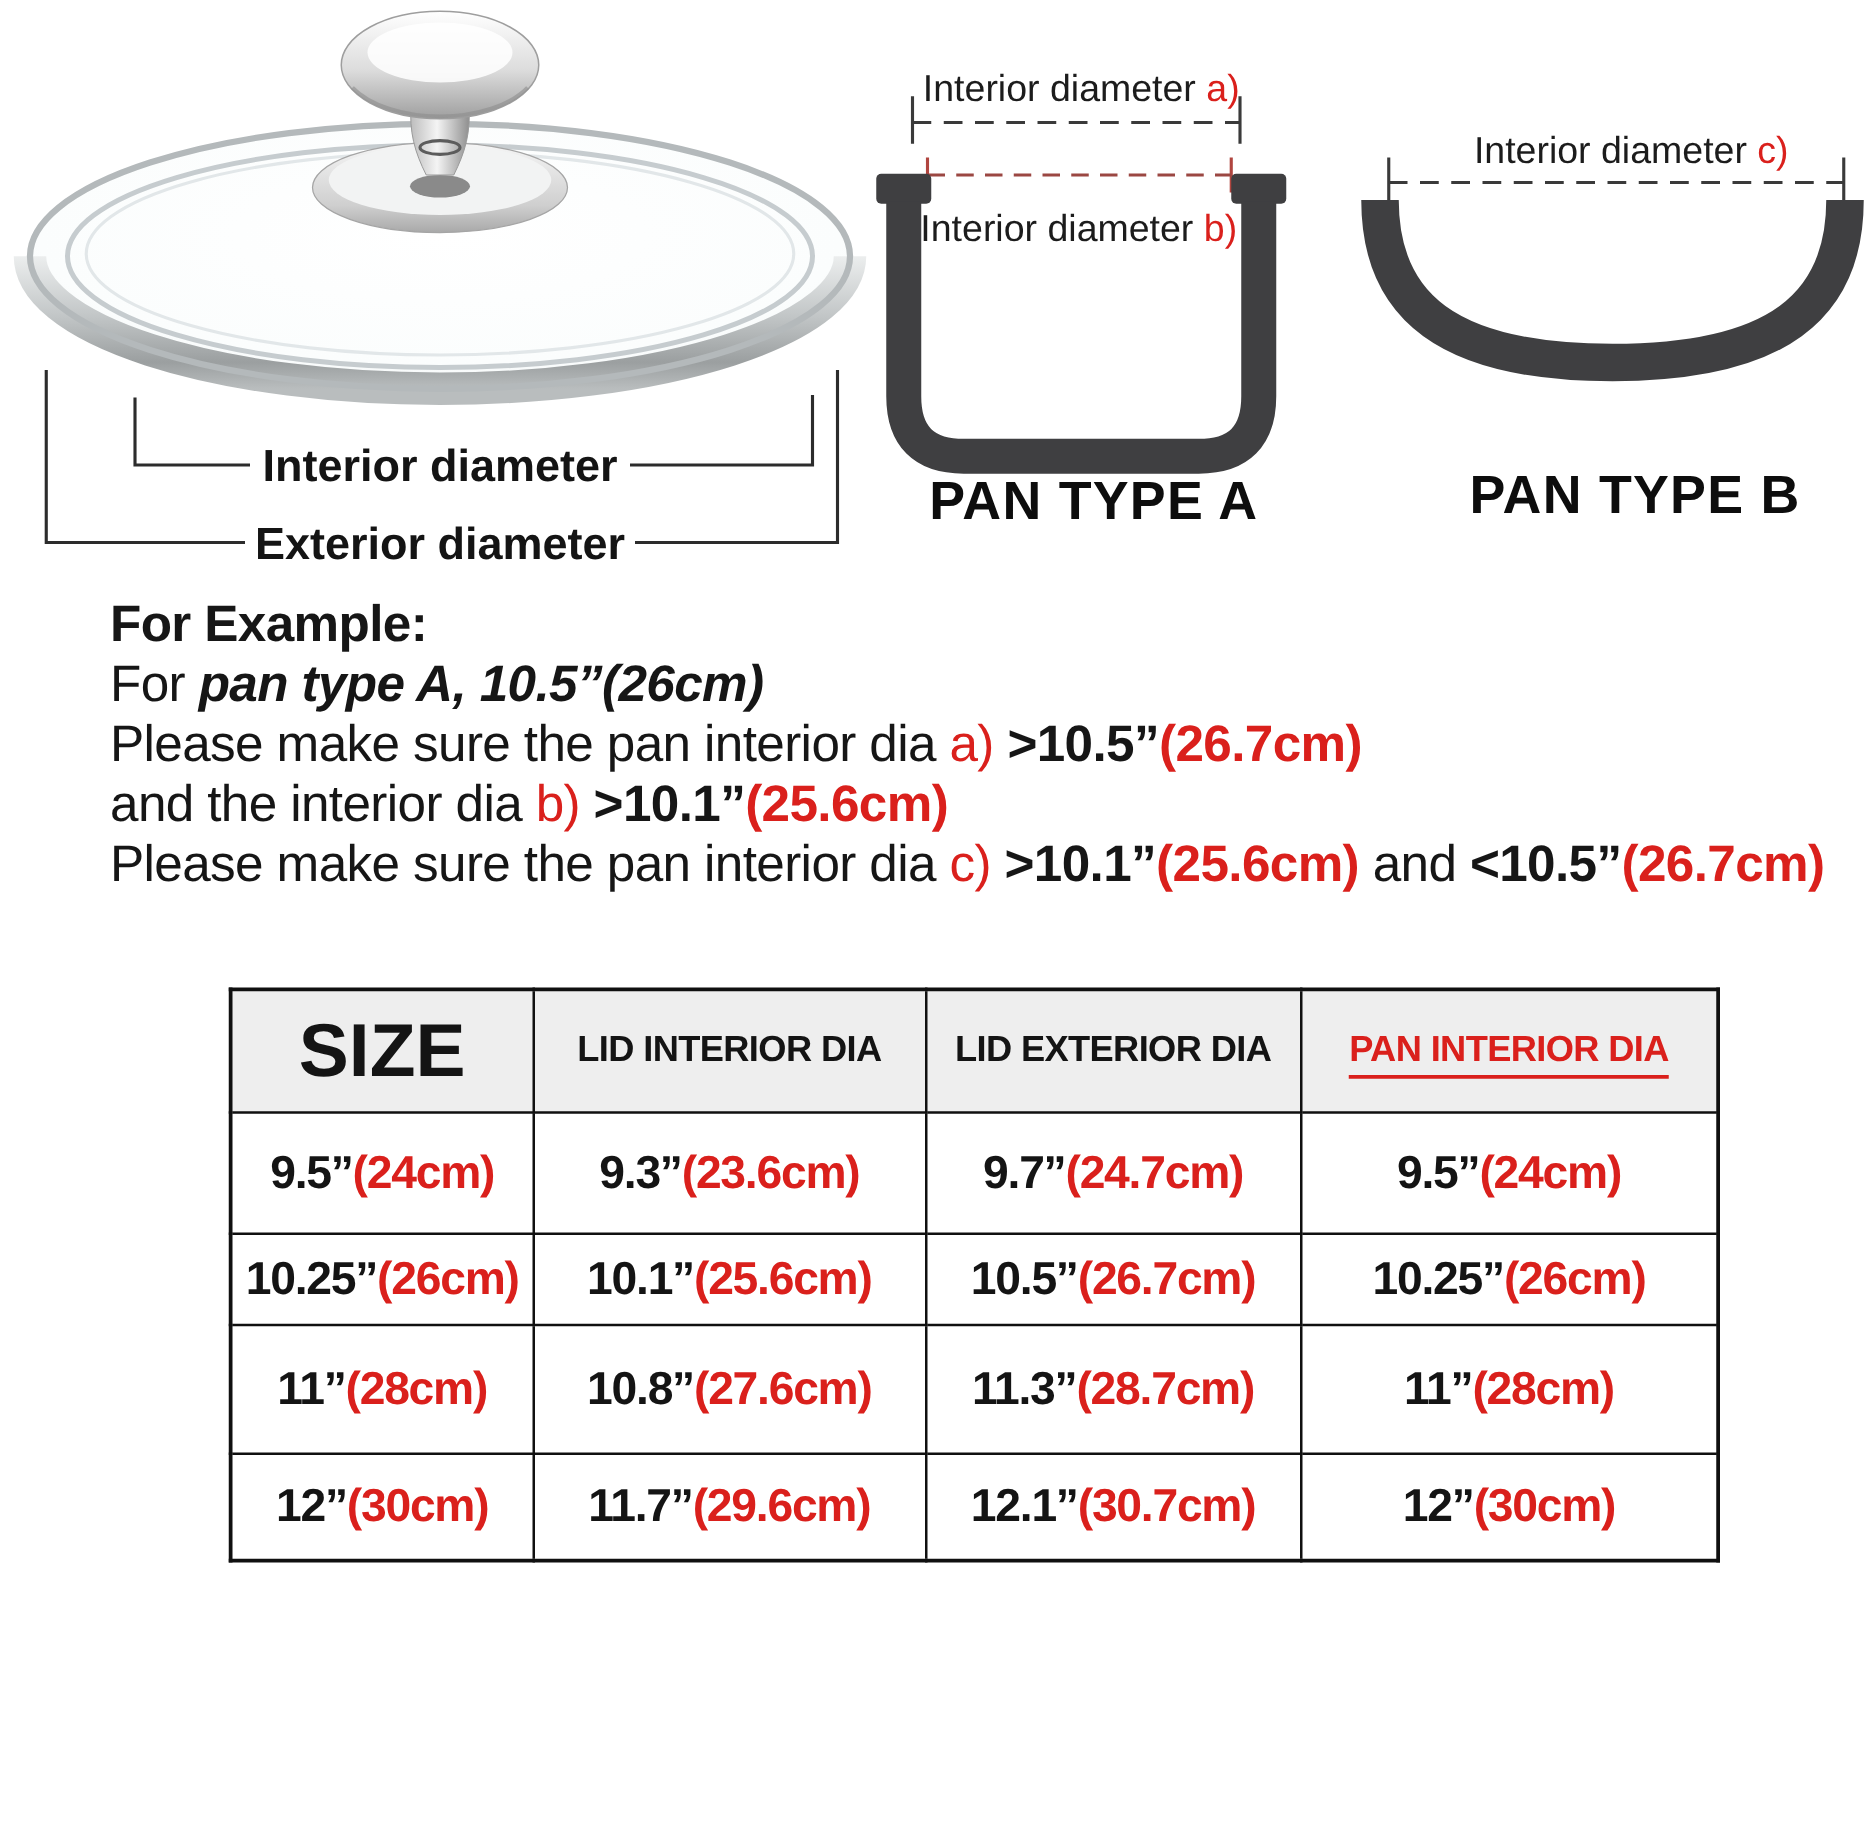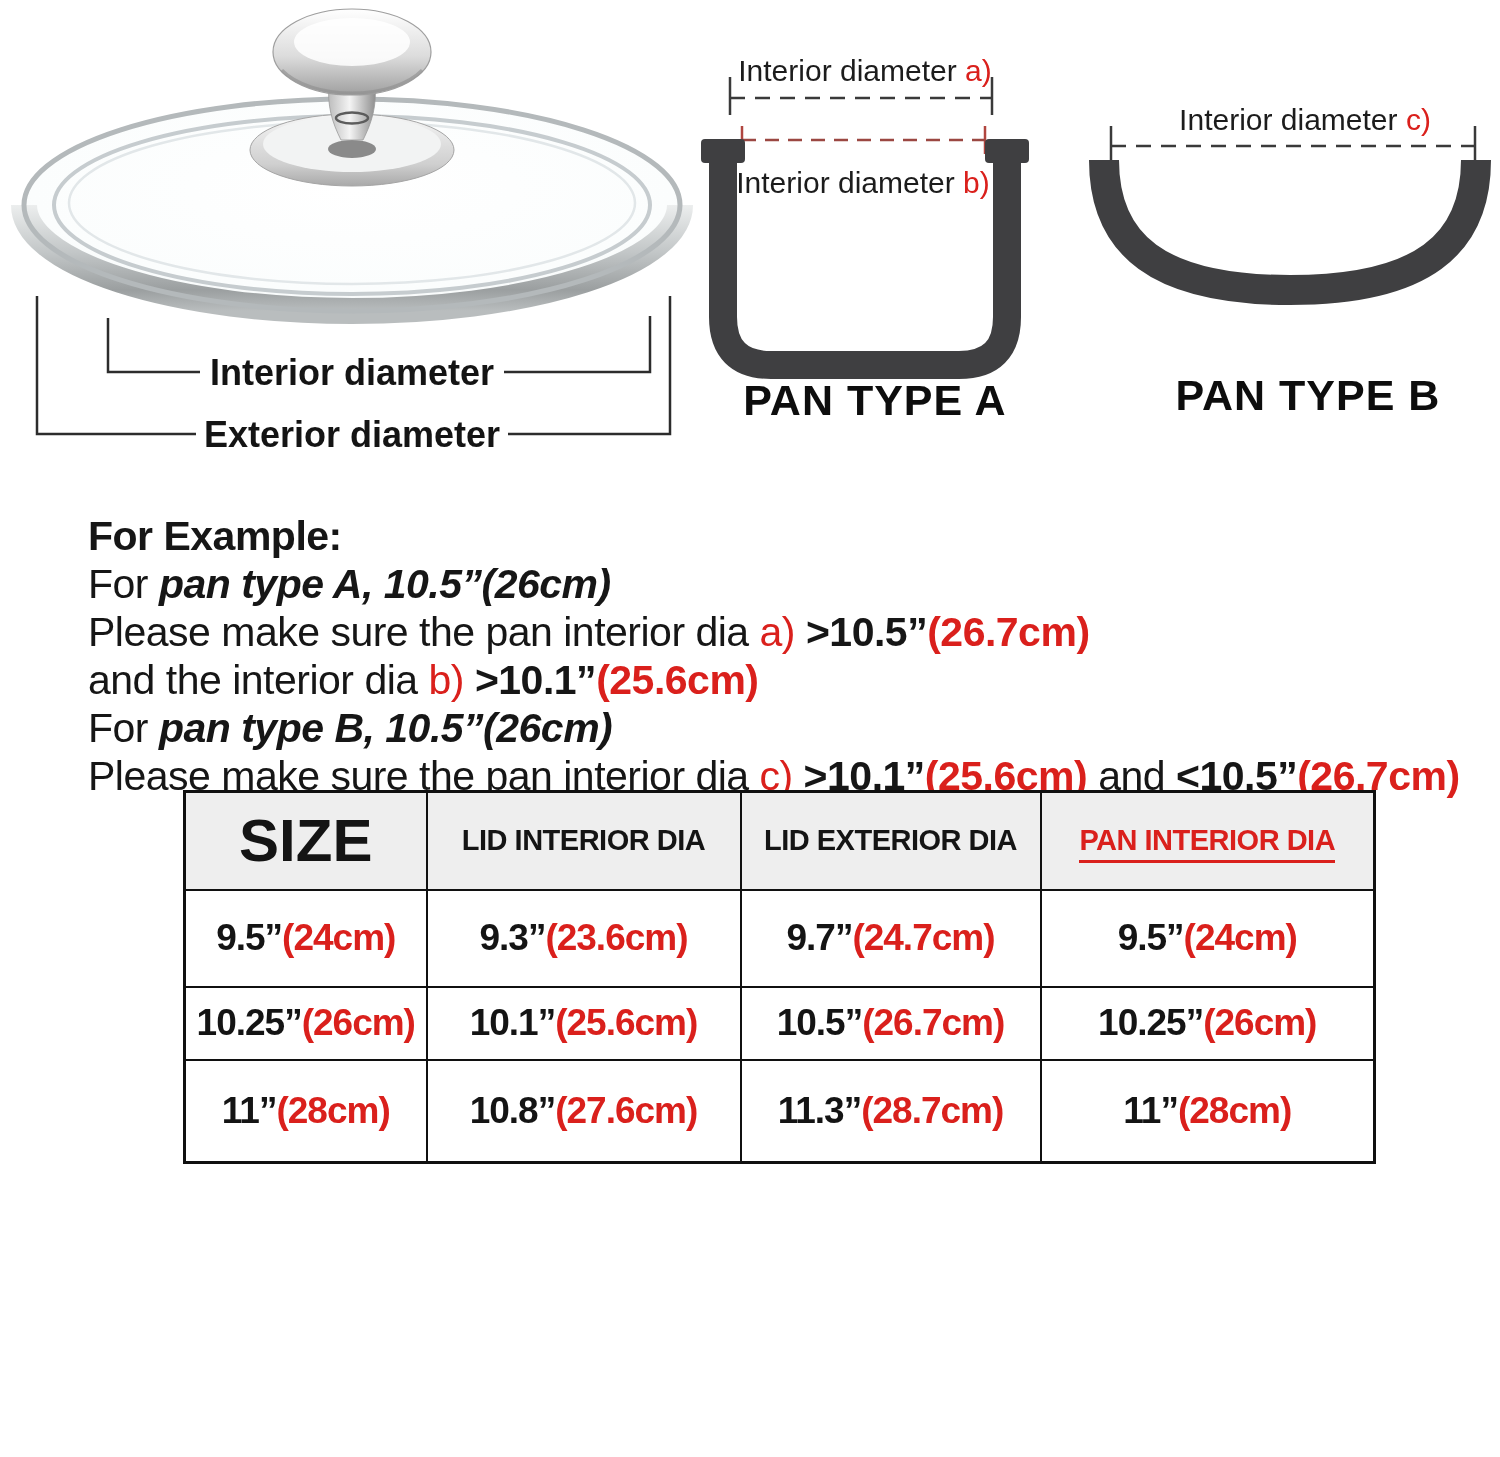--- a/index.html
+++ b/index.html
@@ -18,7 +18,7 @@
   .lid-label{font-size:36px;font-weight:bold;fill:#141414;}
   .red-fill{fill:var(--red);}
 
-  .example{position:absolute;left:88px;top:512px;width:1404px;}
+  .example{position:absolute;left:88px;top:475px;width:1404px;}
   .ex-line{font-size:41px;line-height:48px;letter-spacing:-0.5px;white-space:nowrap;color:#161616;}
   .ex-n{font-weight:400;}
   .ex-b{font-weight:700;}

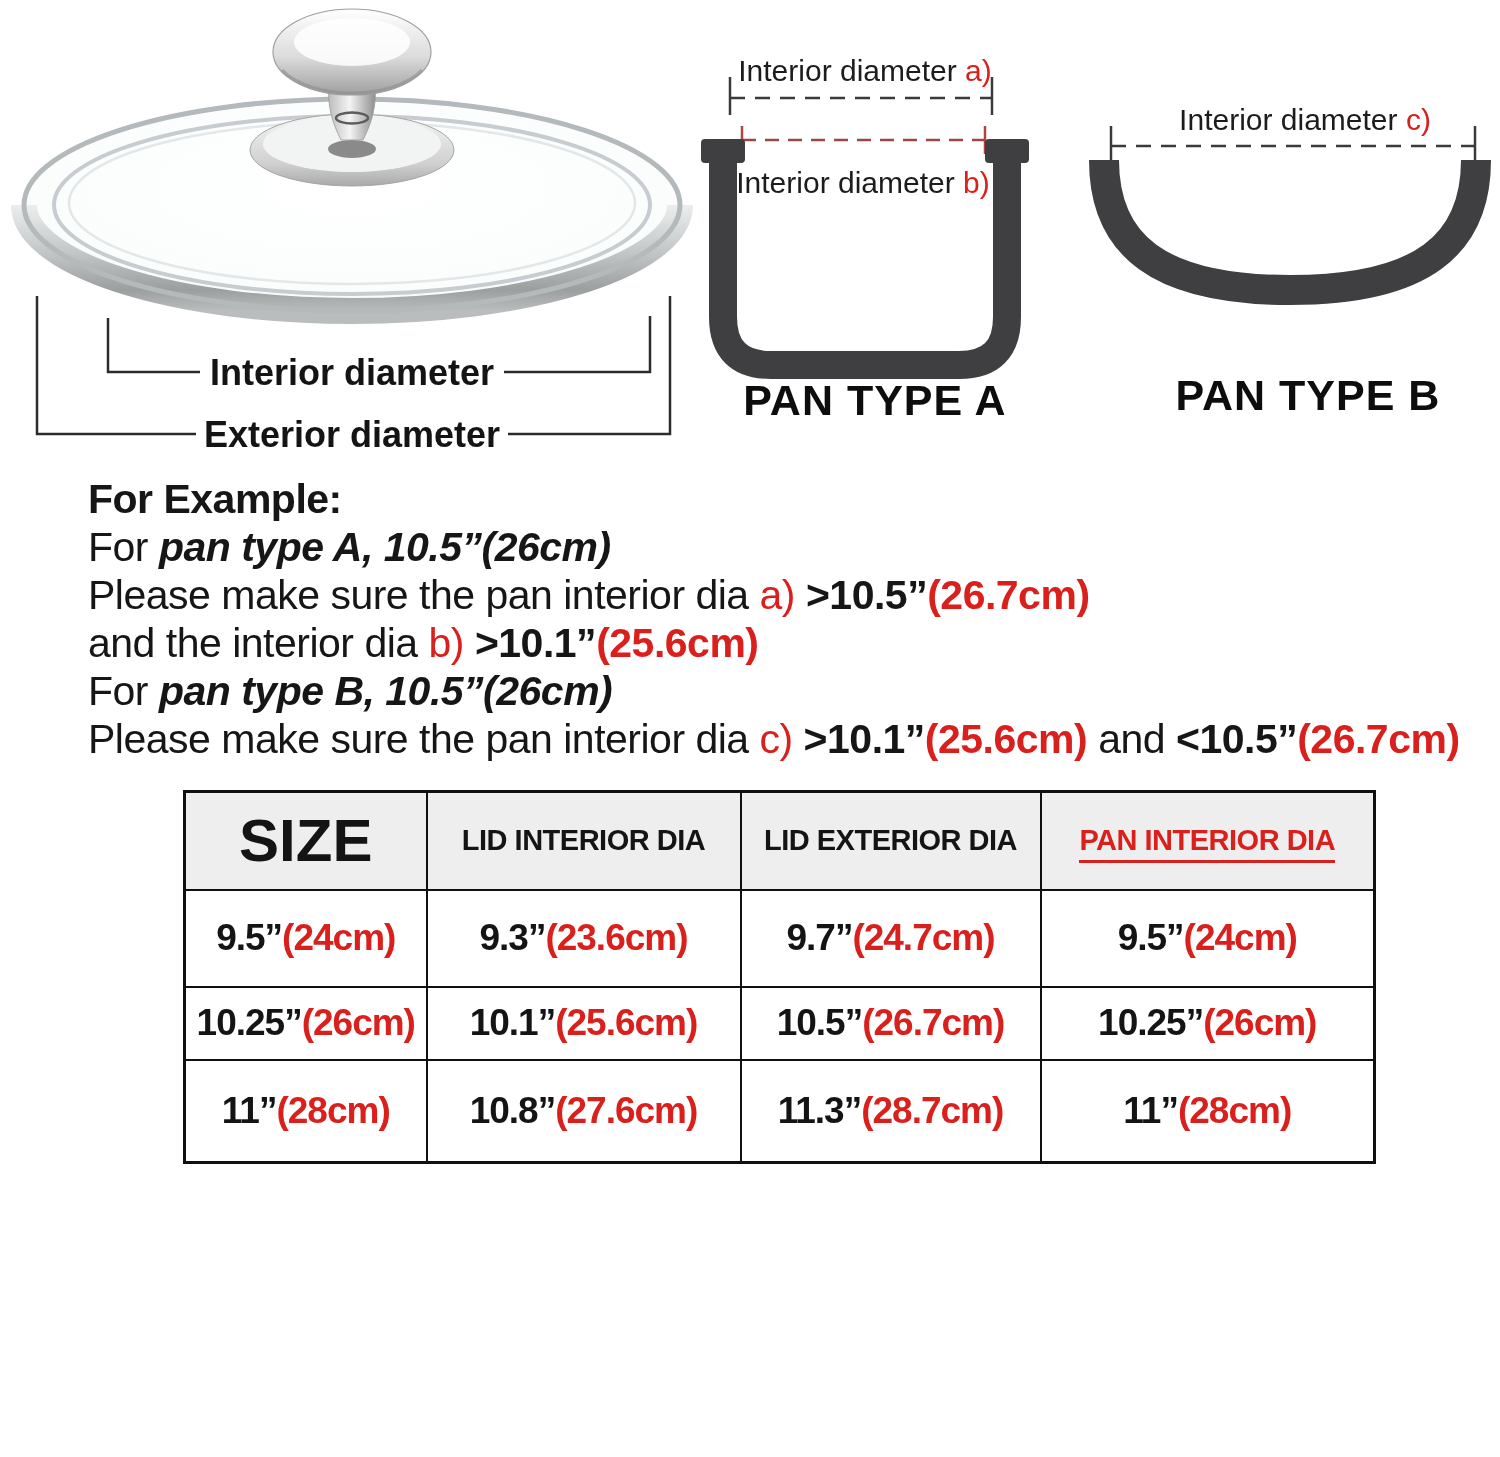--- a/index.html
+++ b/index.html
@@ -139,7 +139,6 @@
       <div class="ex-line"><span class="ex-n">For </span><span class="ex-bi">pan type A, 10.5”(26cm)</span></div>
       <div class="ex-line"><span class="ex-n">Please make sure the pan interior dia </span><span class="ex-r">a)</span><span class="ex-b"> &gt;10.5”</span><span class="ex-br">(26.7cm)</span></div>
       <div class="ex-line"><span class="ex-n">and the interior dia </span><span class="ex-r">b)</span><span class="ex-b"> &gt;10.1”</span><span class="ex-br">(25.6cm)</span></div>
-      <div class="ex-line"><span class="ex-n">For </span><span class="ex-bi">pan type B, 10.5”(26cm)</span></div>
       <div class="ex-line"><span class="ex-n">Please make sure the pan interior dia </span><span class="ex-r">c)</span><span class="ex-b"> &gt;10.1”</span><span class="ex-br">(25.6cm)</span><span class="ex-n"> and </span><span class="ex-b">&lt;10.5”</span><span class="ex-br">(26.7cm)</span></div>
     </div>
 

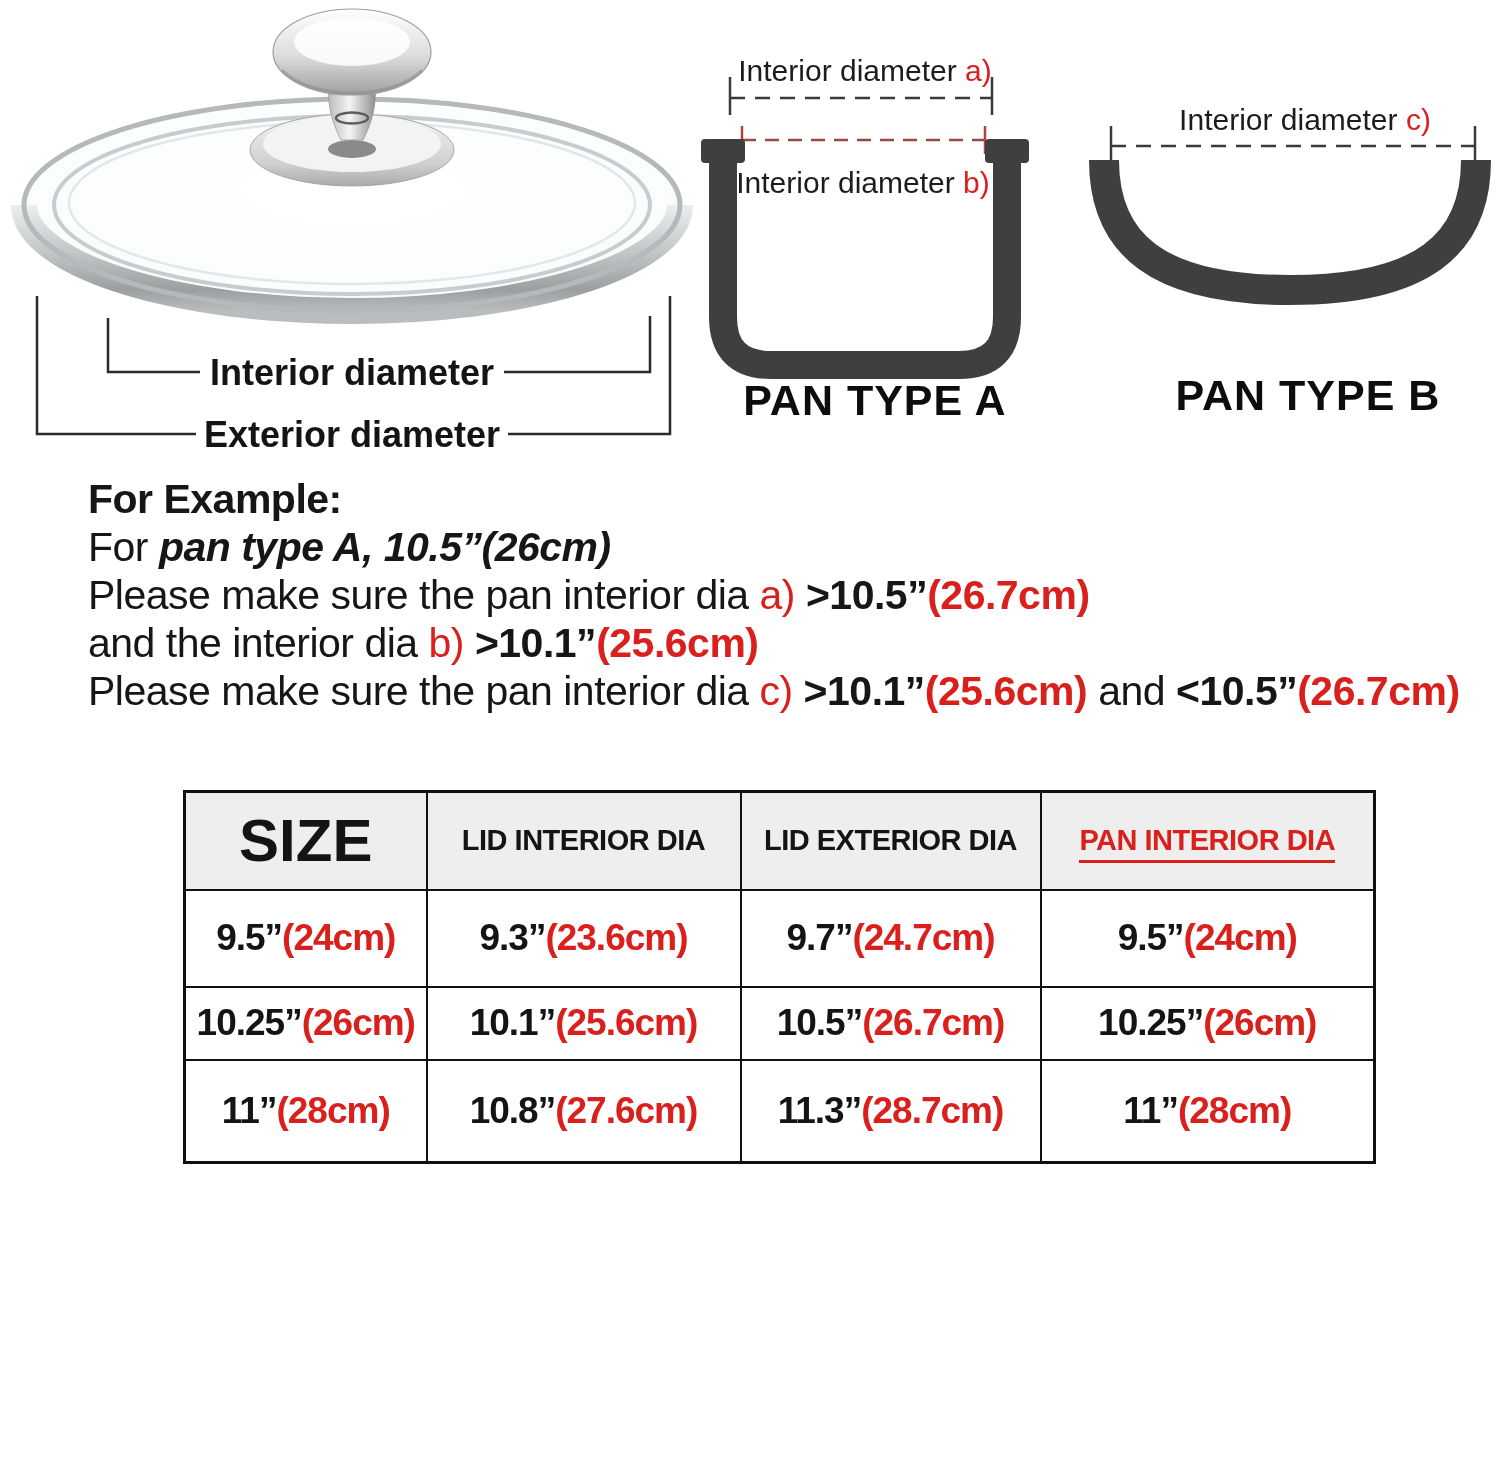--- a/index.html
+++ b/index.html
@@ -178,6 +178,12 @@
           <td><span class="in">11.3”</span><span class="cm">(28.7cm)</span></td>
           <td><span class="in">11”</span><span class="cm">(28cm)</span></td>
         </tr>
+        <tr>
+          <td><span class="in">12”</span><span class="cm">(30cm)</span></td>
+          <td><span class="in">11.7”</span><span class="cm">(29.6cm)</span></td>
+          <td><span class="in">12.1”</span><span class="cm">(30.7cm)</span></td>
+          <td><span class="in">12”</span><span class="cm">(30cm)</span></td>
+        </tr>
       </tbody>
   </table>
 

